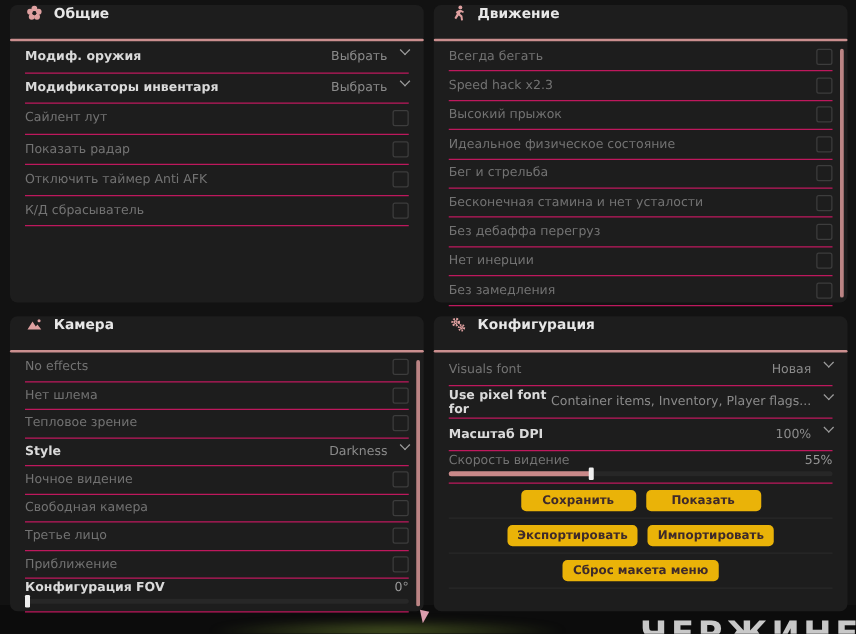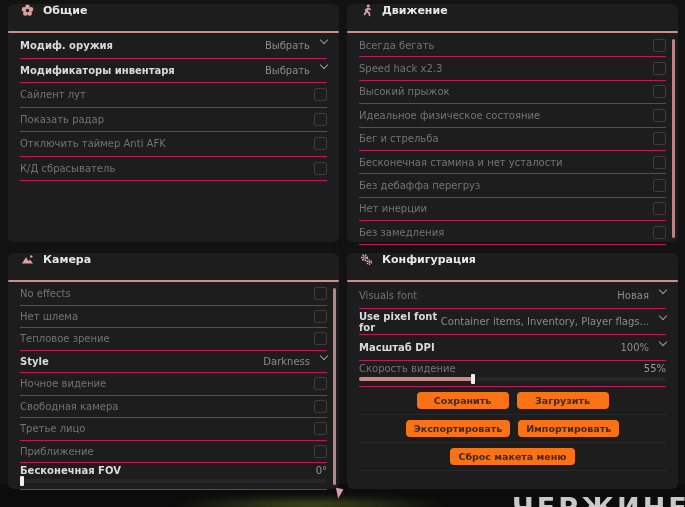--- a/index.html
+++ b/index.html
@@ -63,7 +63,7 @@
 
   .btn-row{display:flex;justify-content:center;gap:8px;padding:5px 12px;border-bottom:1px solid #282828}
   .btn{
-    background:#f97316;color:#3e2a2a;border:none;border-radius:4px;
+    background:#eab308;color:#3e2a2a;border:none;border-radius:4px;
     font-size:9.5px;font-weight:700;font-family:inherit;
     min-width:92px;height:17px;padding:0 8px;cursor:pointer;line-height:17px;
   }

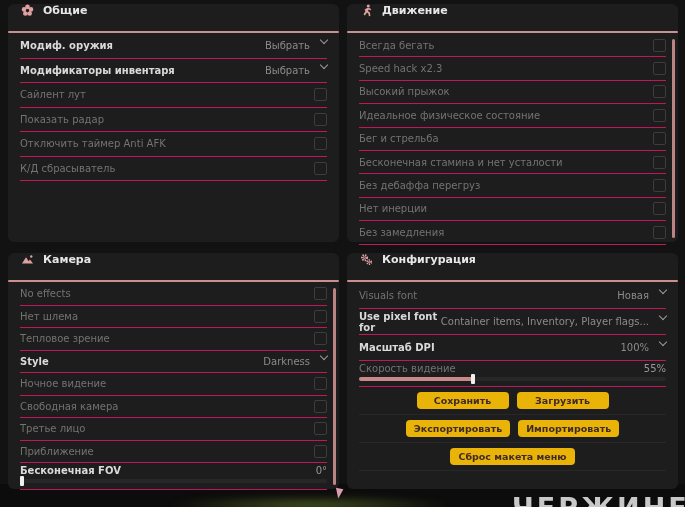--- a/index.html
+++ b/index.html
@@ -341,7 +341,7 @@
         </div>
         <div class="btn-row">
           <button class="btn">Сохранить</button>
-          <button class="btn">Загрузить</button>
+          <button class="btn">Показать</button>
         </div>
         <div class="btn-row">
           <button class="btn">Экспортировать</button>

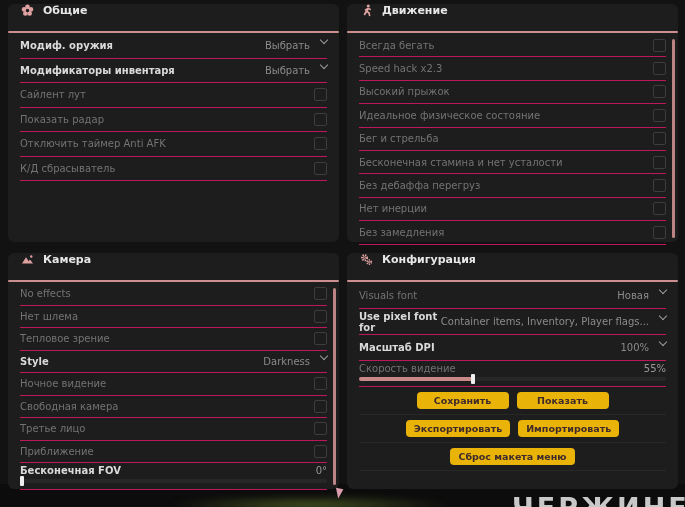--- a/index.html
+++ b/index.html
@@ -275,7 +275,7 @@
         </div>
         <div class="row slider-row">
           <div class="row-top">
-            <span class="lbl bright">Бесконечная FOV</span>
+            <span class="lbl bright">Конфигурация FOV</span>
             <span class="slider-val">0°</span>
           </div>
           <div class="track">

